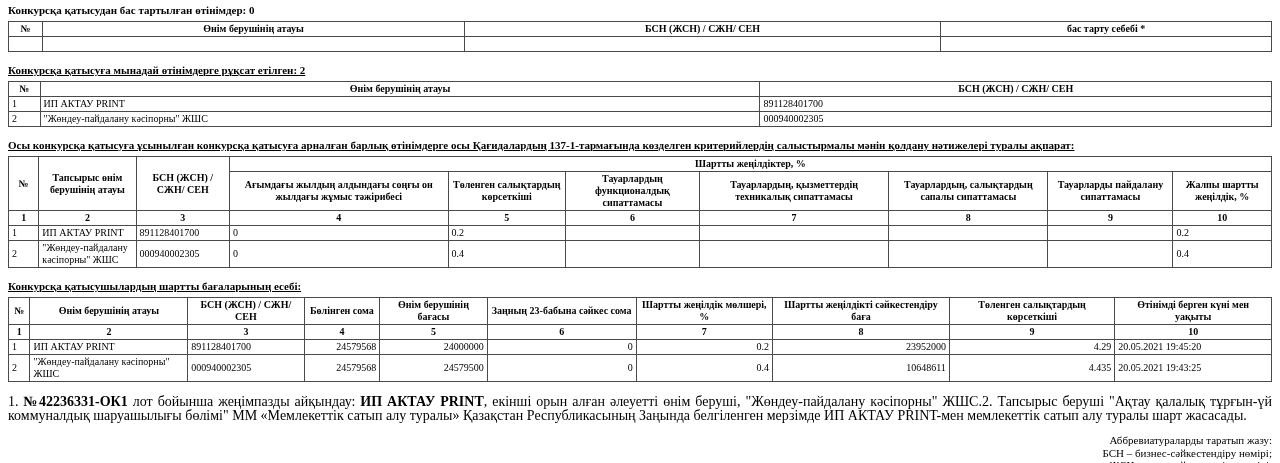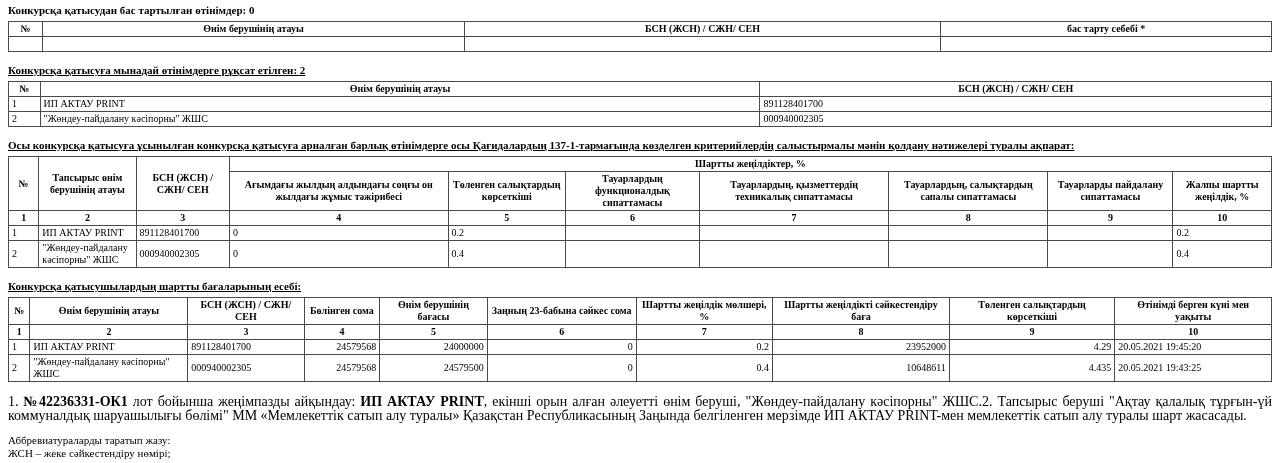--- a/index.html
+++ b/index.html
@@ -40,7 +40,7 @@
     text-align: justify;
   }
   .abbrev { margin-top: 12px; font-size: 11px; line-height: 12.5px; }
-  .abbrev div { margin: 0; }
+  .abbrev div { margin: 0; text-align: right; }
 </style>
 </head>
 <body>

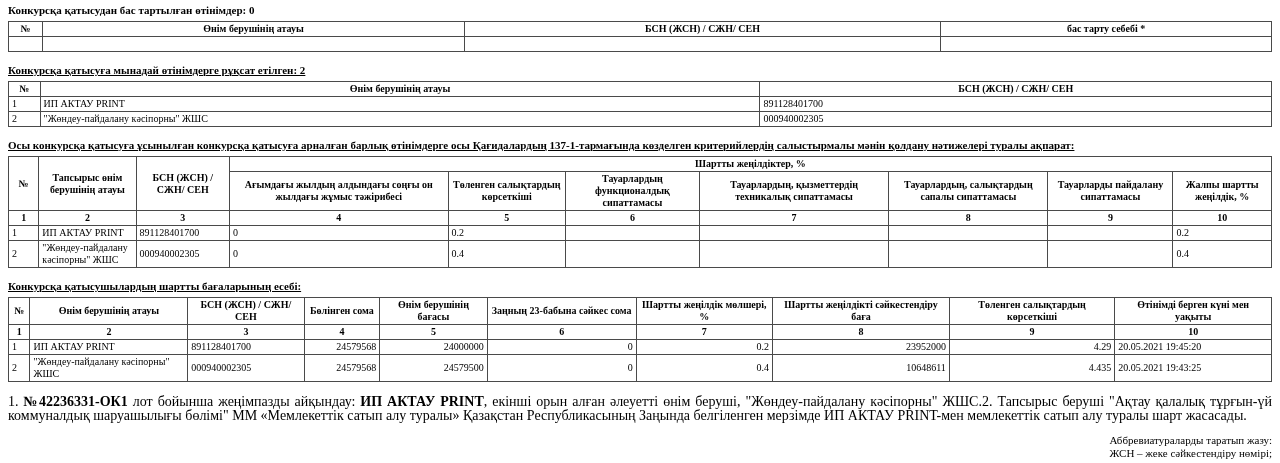--- a/index.html
+++ b/index.html
@@ -234,6 +234,7 @@
 
 <div class="abbrev">
   <div>Аббревиатураларды таратып жазу:</div>
+  <div>БСН – бизнес-сәйкестендіру нөмірі;</div>
   <div>ЖСН – жеке сәйкестендіру нөмірі;</div>
 
 </div>

